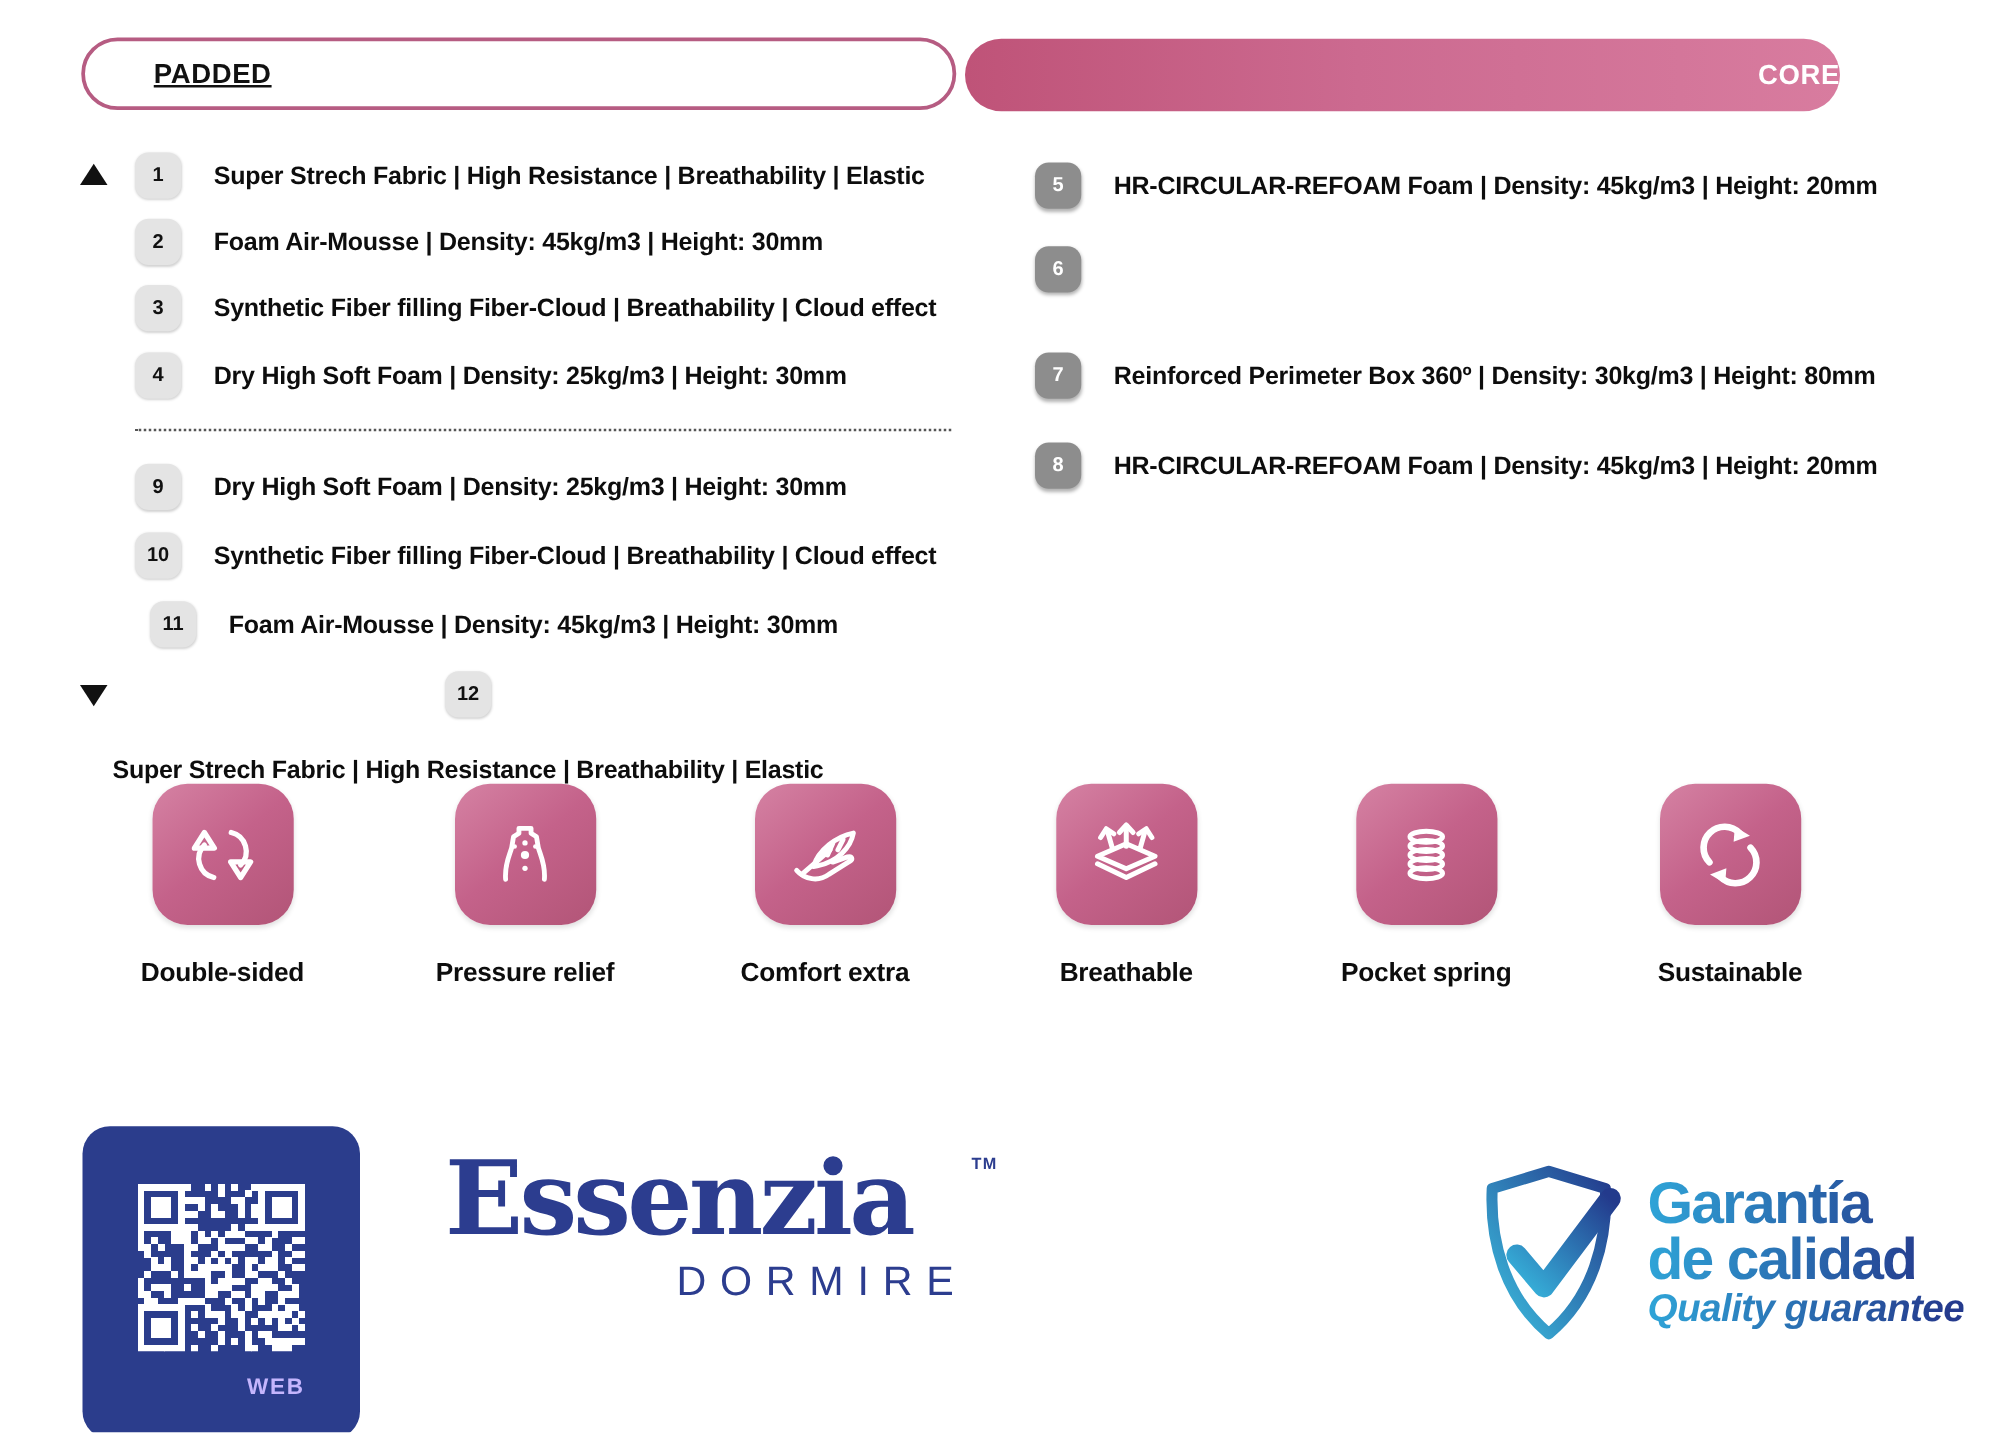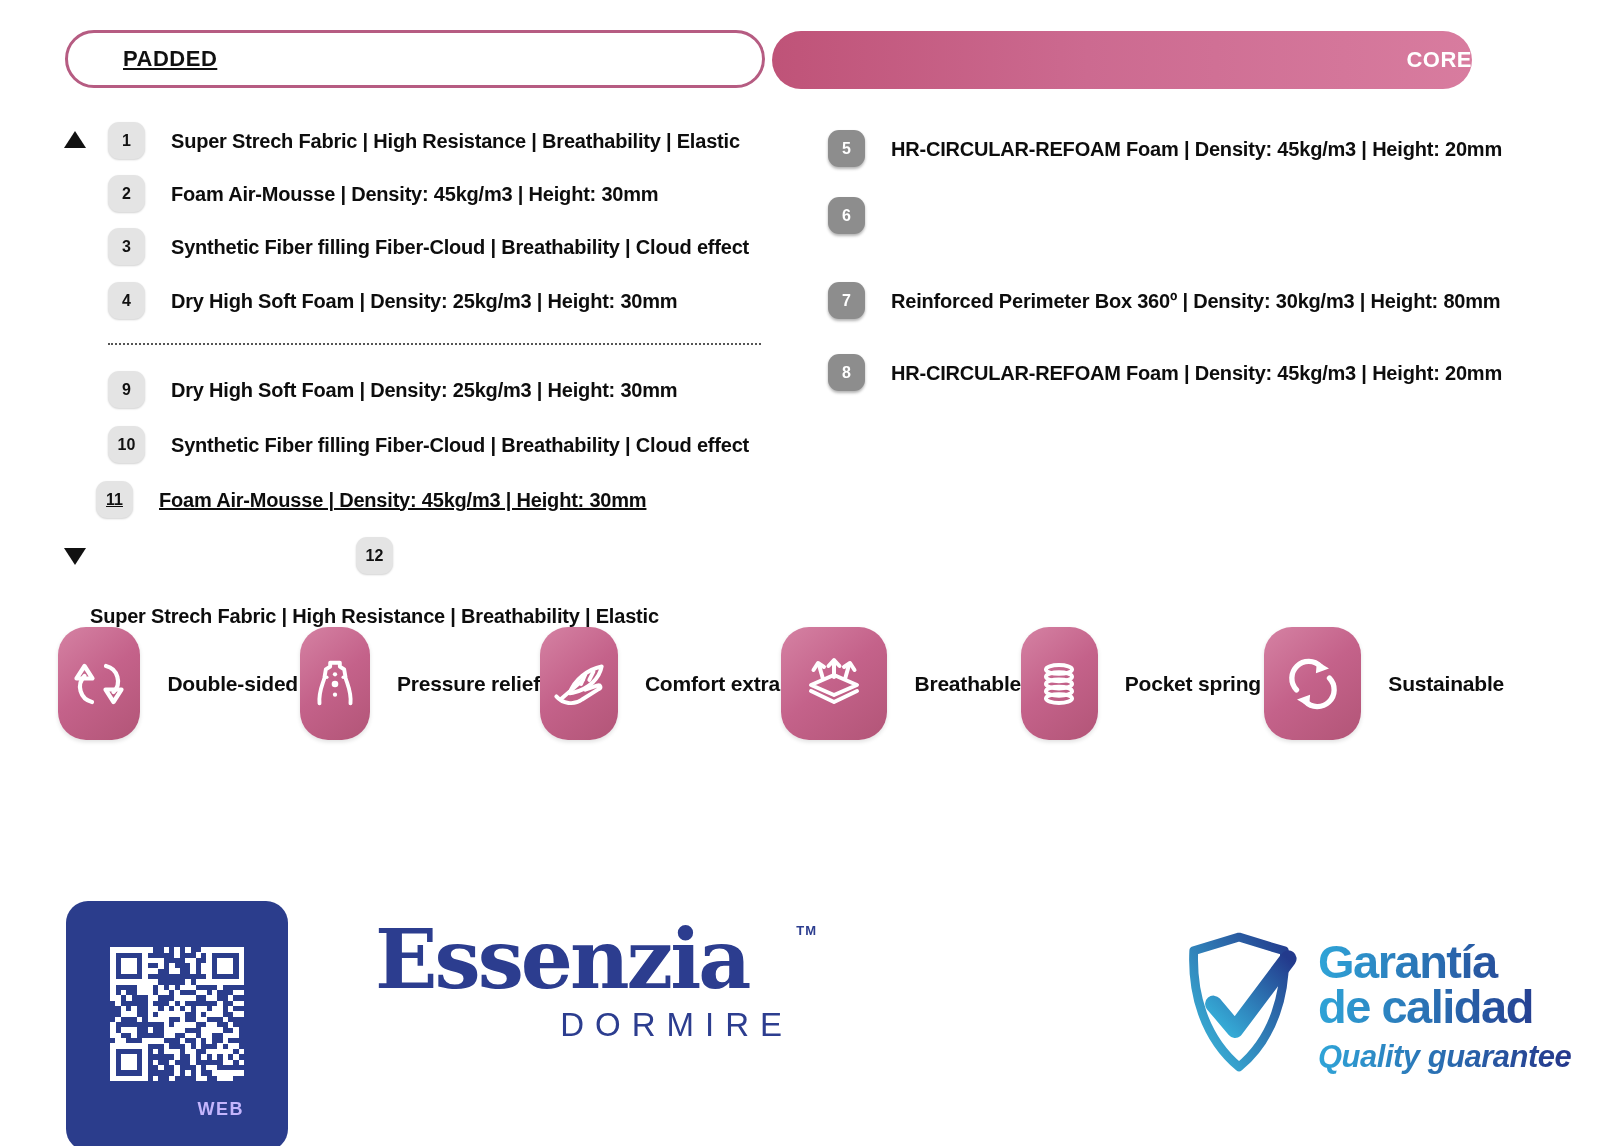--- a/index.html
+++ b/index.html
@@ -100,7 +100,7 @@
     <span class="badge light">10</span>
     <span class="itext">Synthetic Fiber filling Fiber-Cloud | Breathability | Cloud effect</span>
   </div>
-  <div class="row" style="left:96px;top:481px;text-decoration:underline;">
+  <div class="row" style="left:120px;top:481px;">
     <span class="badge light">11</span>
     <span class="itext">Foam Air-Mousse | Density: 45kg/m3 | Height: 30mm</span>
   </div>

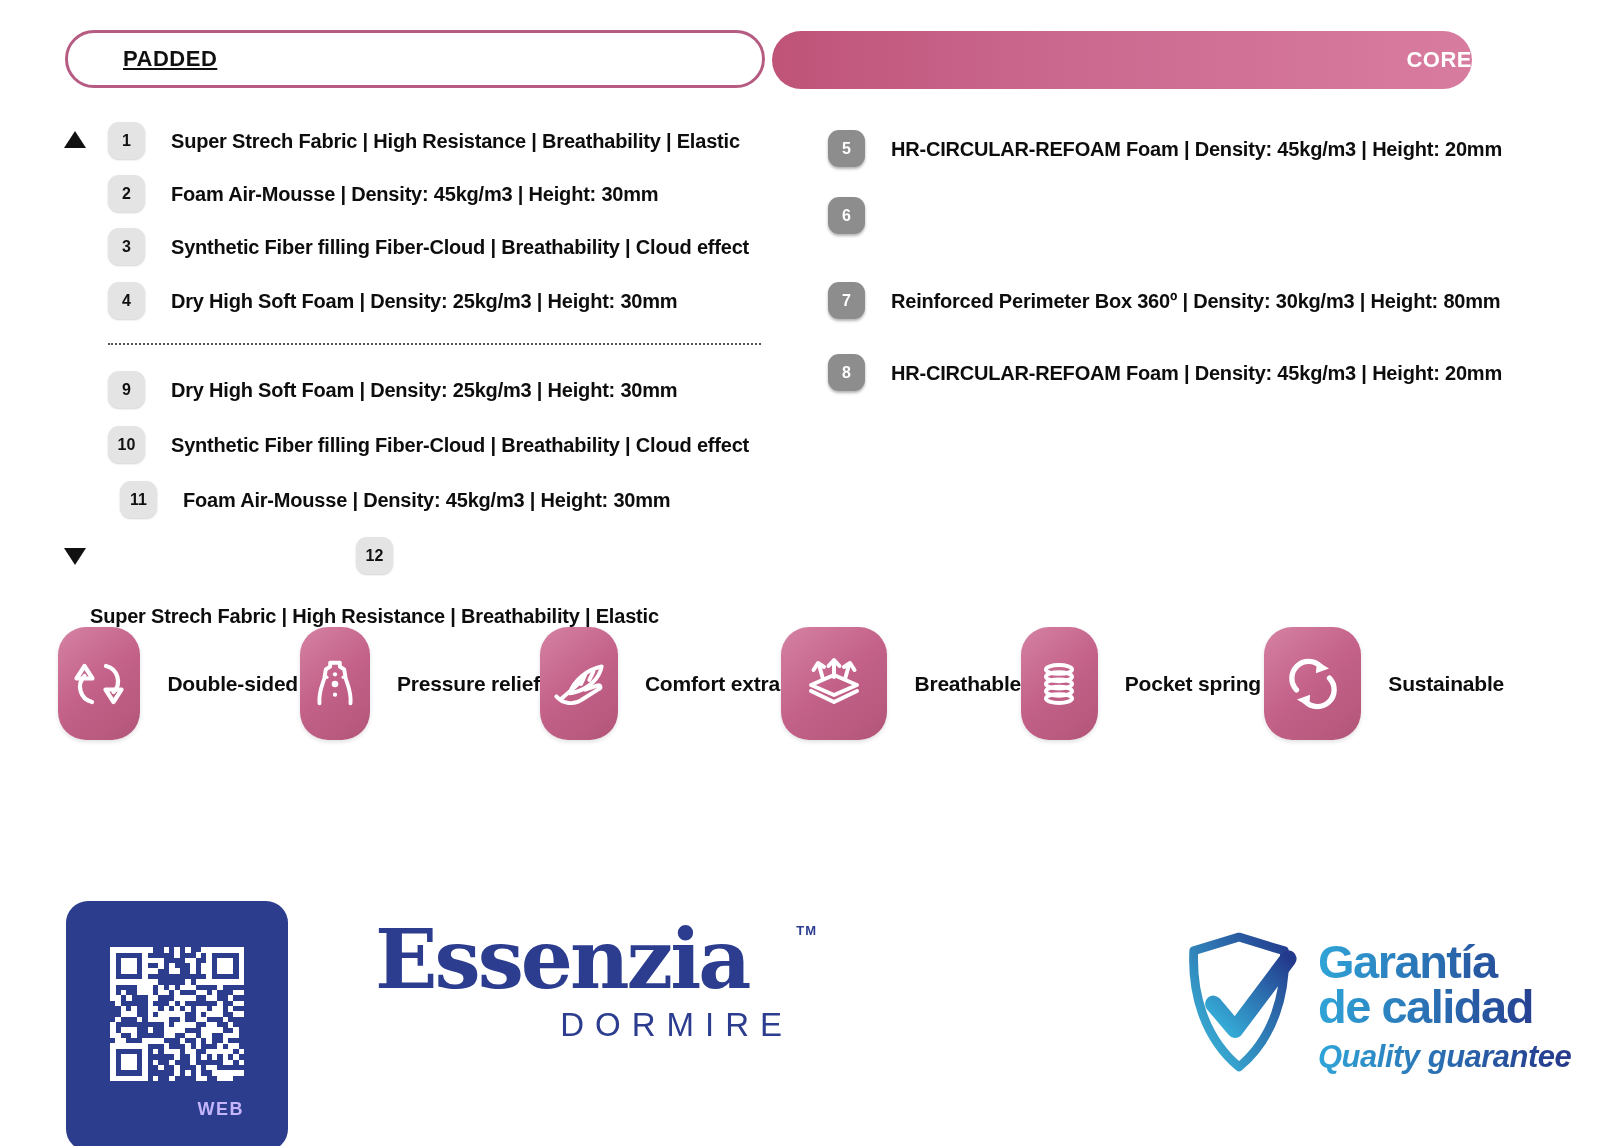--- a/index.html
+++ b/index.html
@@ -29,7 +29,7 @@
   .divider{position:absolute;left:108px;top:343px;width:653px;border-top:2px dotted #555;}
 
   
-  .feature{position:absolute;top:627px;width:240px;display:flex;flex-direction:row;align-items:center;gap:27px;}
+  .feature{position:absolute;top:627px;width:240px;display:flex;flex-direction:column;align-items:center;gap:27px;}
   .tile{width:113px;height:113px;border-radius:28px;display:flex;align-items:center;justify-content:center;
         background:linear-gradient(140deg,#d582a3 0%,#c4628a 48%,#b25577 100%);
         box-shadow:0 2px 4px rgba(0,0,0,.12);}

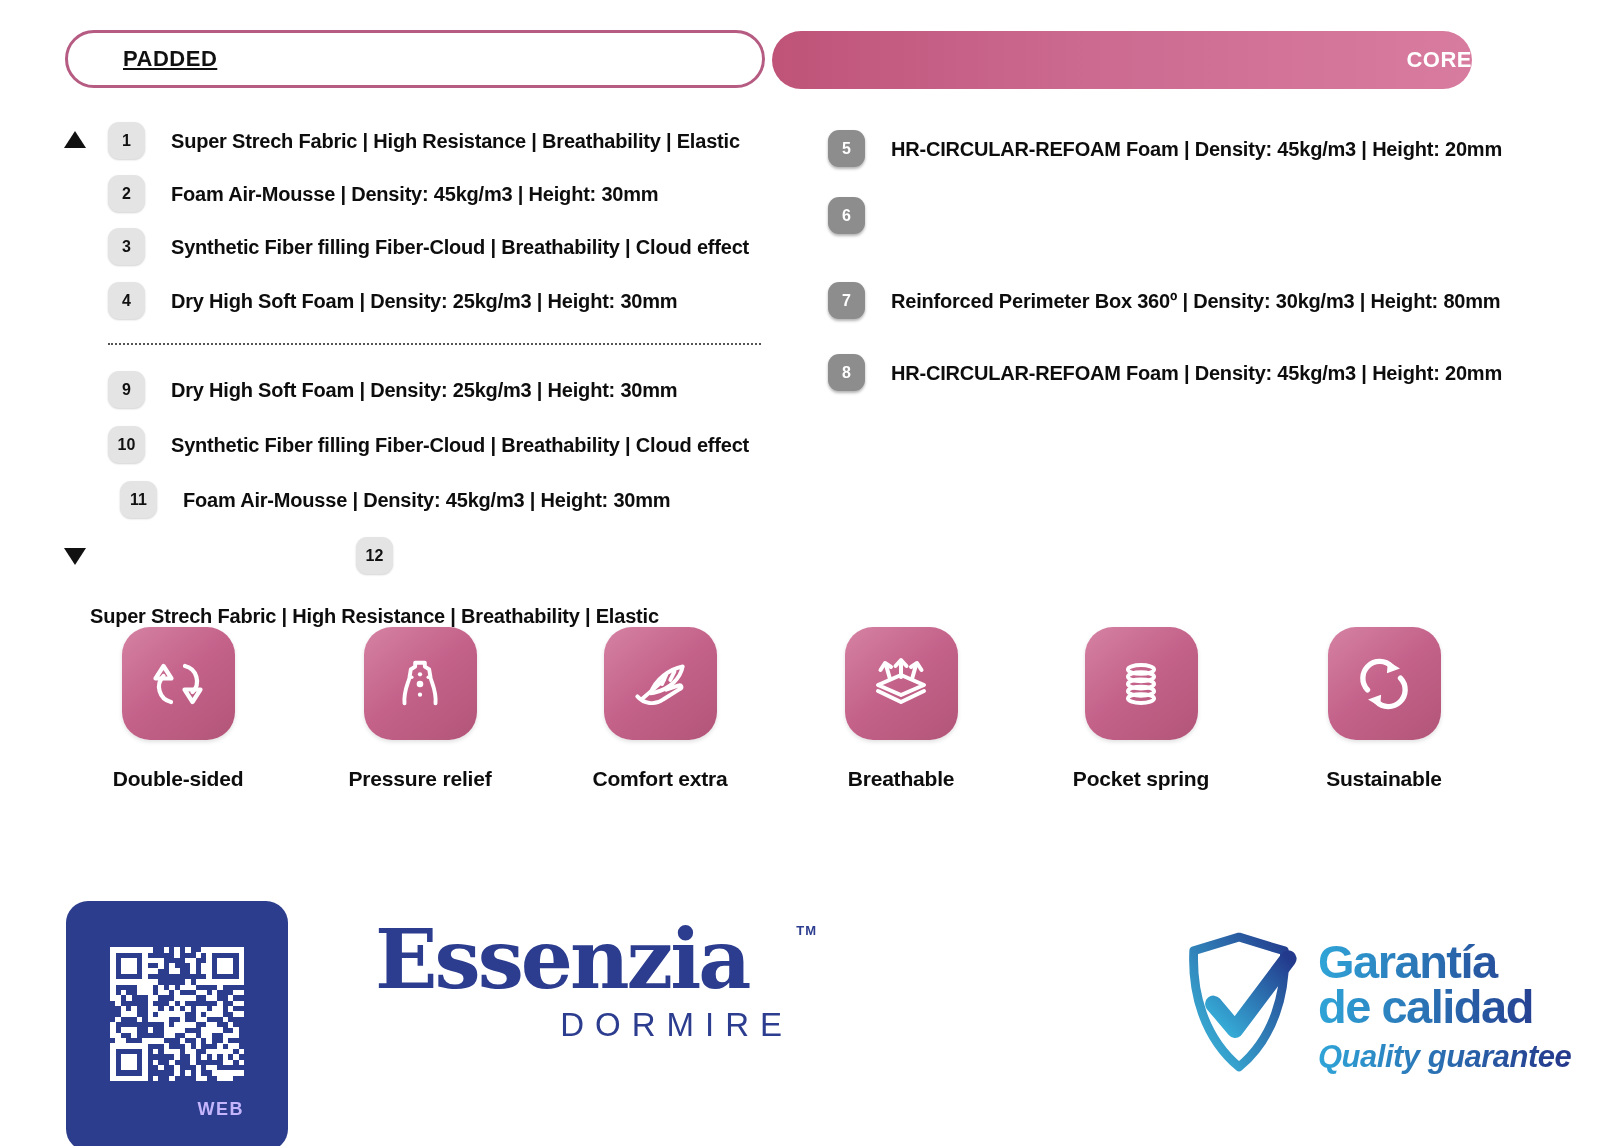--- a/index.html
+++ b/index.html
@@ -42,7 +42,7 @@
   .web{position:absolute;left:0;top:198px;width:178px;text-align:right;color:#c4b5fd;font-weight:bold;
        font-size:18px;letter-spacing:1.5px;}
 
-  .brand{position:absolute;left:356px;top:916px;width:418px;margin-left:19px;}
+  .brand{position:absolute;left:356px;top:916px;width:418px;}
   .brand-name{position:relative;font-family:"DejaVu Serif",serif;font-weight:bold;font-size:82px;line-height:1.05;
               color:#2c3d8f;letter-spacing:-3px;}
   .brand-tm{position:absolute;right:-24px;top:8px;font-family:"Liberation Sans",sans-serif;

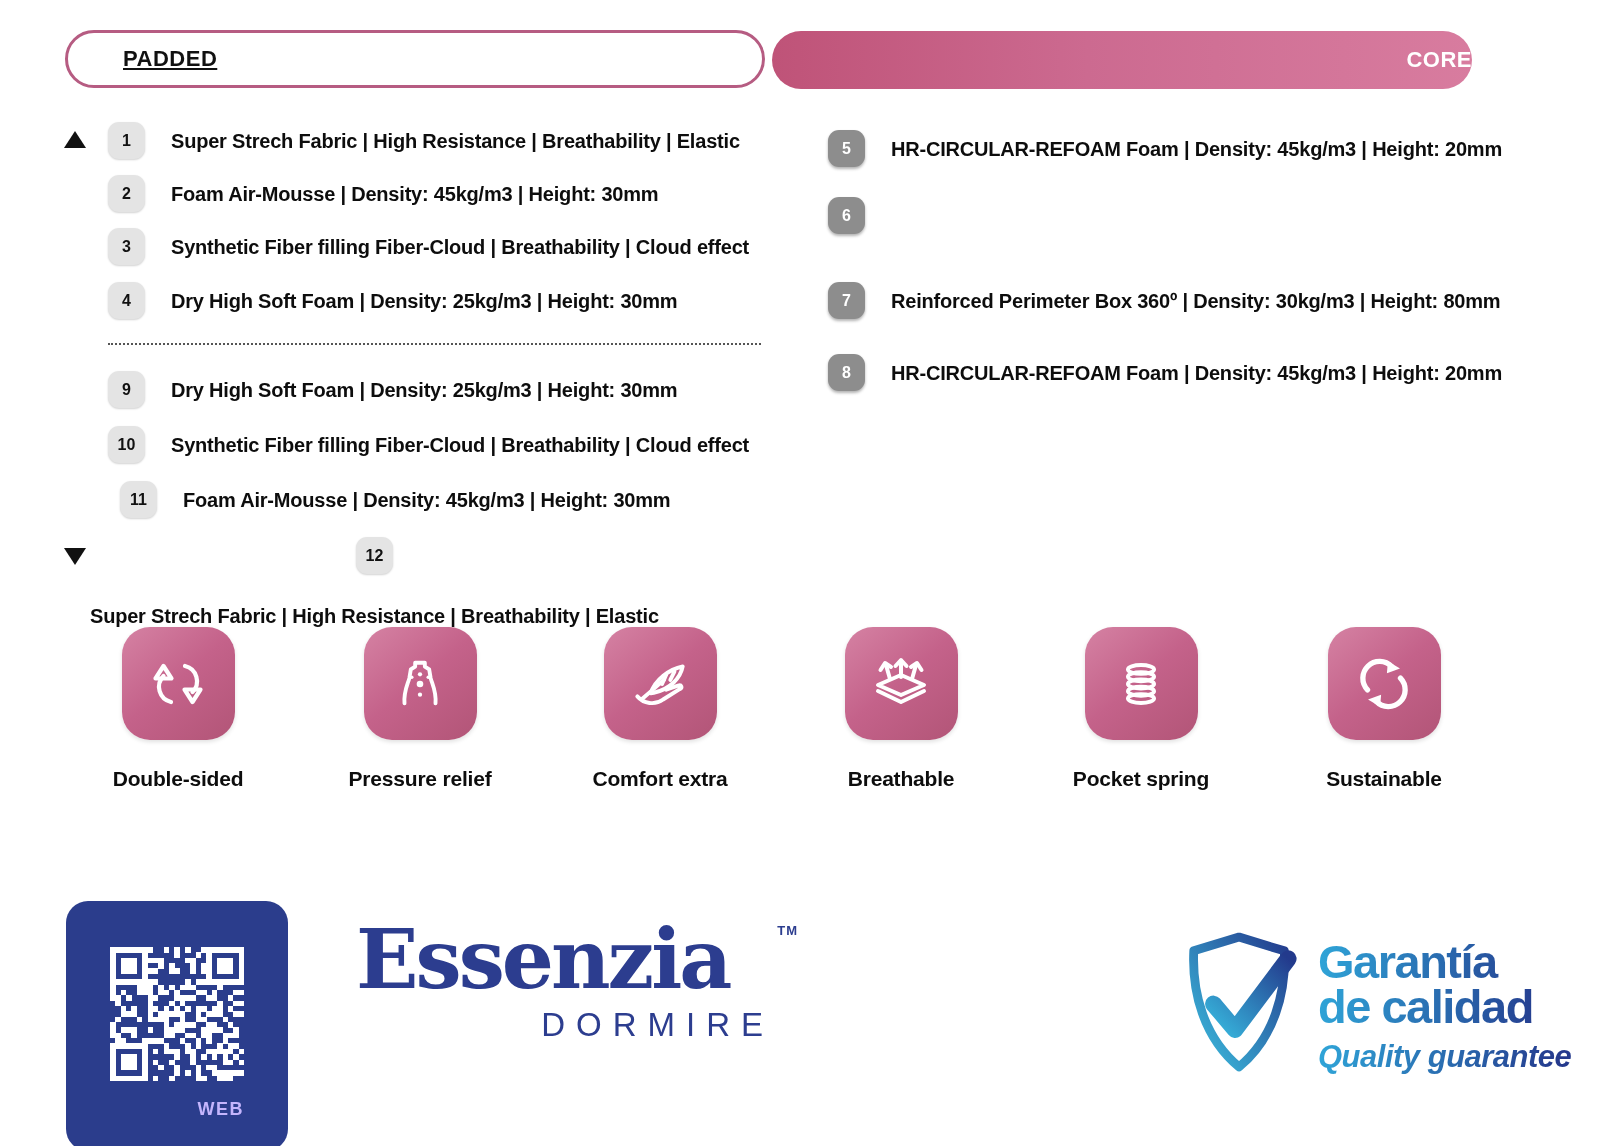--- a/index.html
+++ b/index.html
@@ -54,7 +54,7 @@
   .g-line{font-size:47px;font-weight:bold;line-height:.95;letter-spacing:-1.5px;
           background:linear-gradient(92deg,#2fa5d8 0%,#253a8d 90%);
           -webkit-background-clip:text;background-clip:text;color:transparent;}
-  .g-sub{margin-top:10px;font-size:31px;font-weight:bold;font-style:italic;letter-spacing:-.5px;
+  .g-sub{font-size:31px;font-weight:bold;font-style:italic;letter-spacing:-.5px;
          background:linear-gradient(92deg,#2fa5d8 0%,#253a8d 95%);
          -webkit-background-clip:text;background-clip:text;color:transparent;}
 </style>

